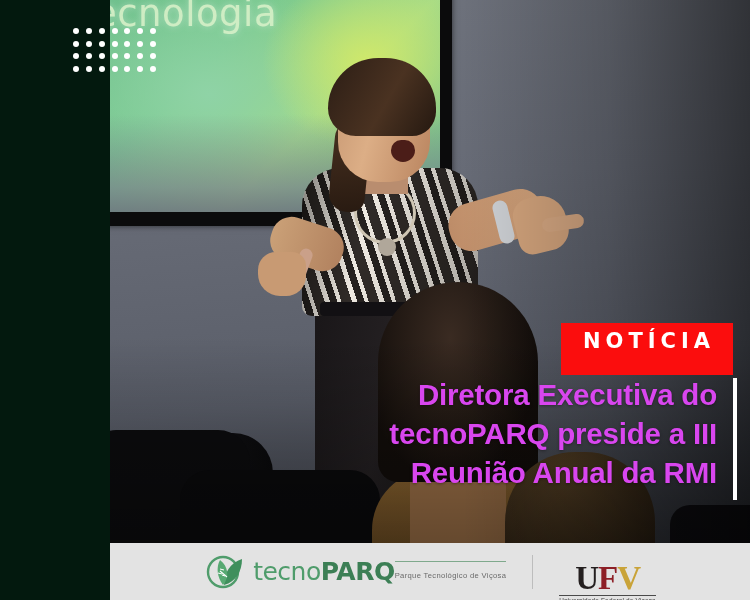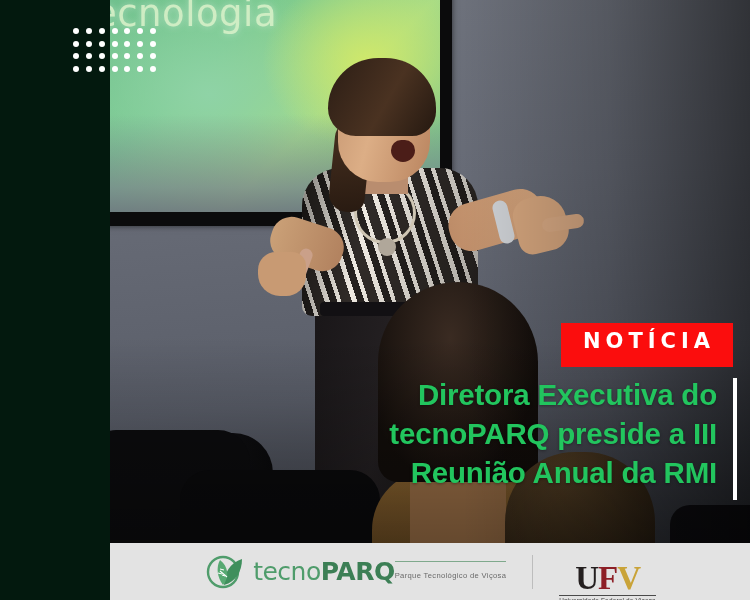--- a/index.html
+++ b/index.html
@@ -279,7 +279,7 @@
     font-size:21px;
     font-weight:700;
     letter-spacing:5px;
-    padding:6px 18px 14px 22px;
+    padding:6px 18px 22px 22px;
     z-index:8;
     font-family:"DejaVu Sans", sans-serif;
   }

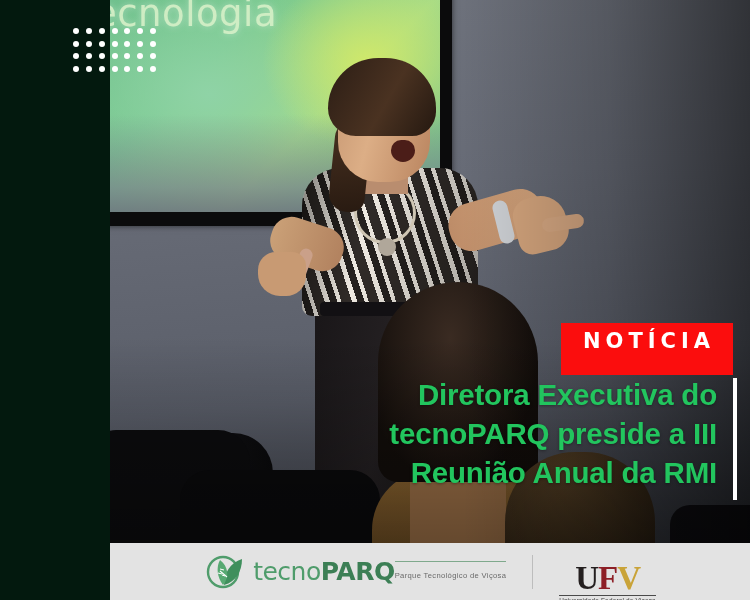--- a/index.html
+++ b/index.html
@@ -289,7 +289,7 @@
     position:absolute; right:33px; top:375px;
     width:420px;
     text-align:right;
-    color:#22c55e;
+    color:#d946ef;
     font-size:29.5px;
     line-height:1.33;
     font-weight:700;

